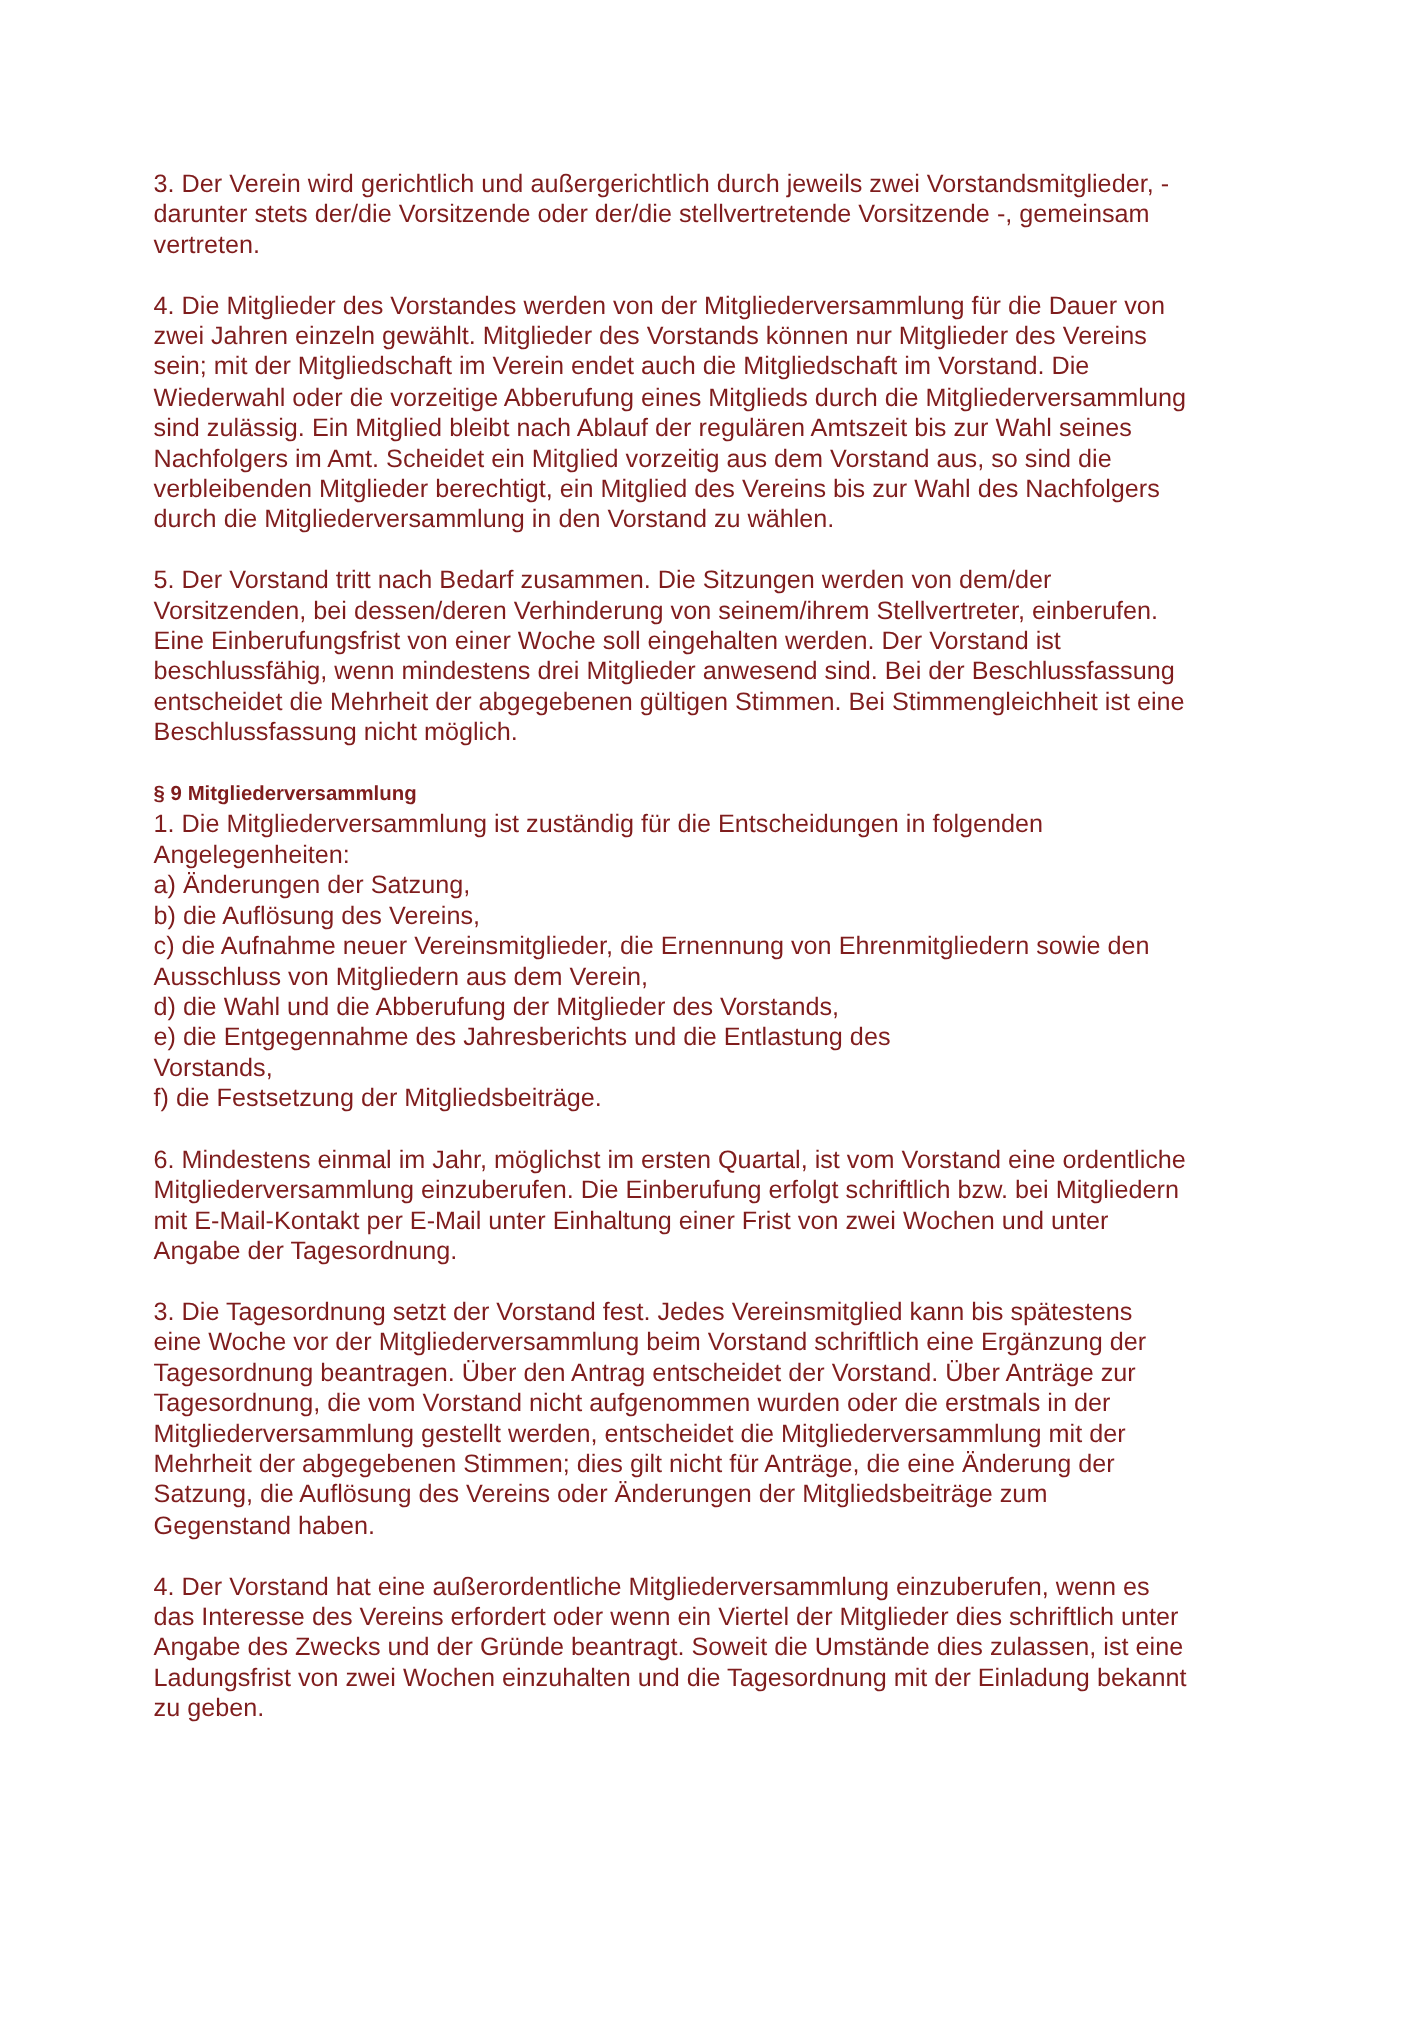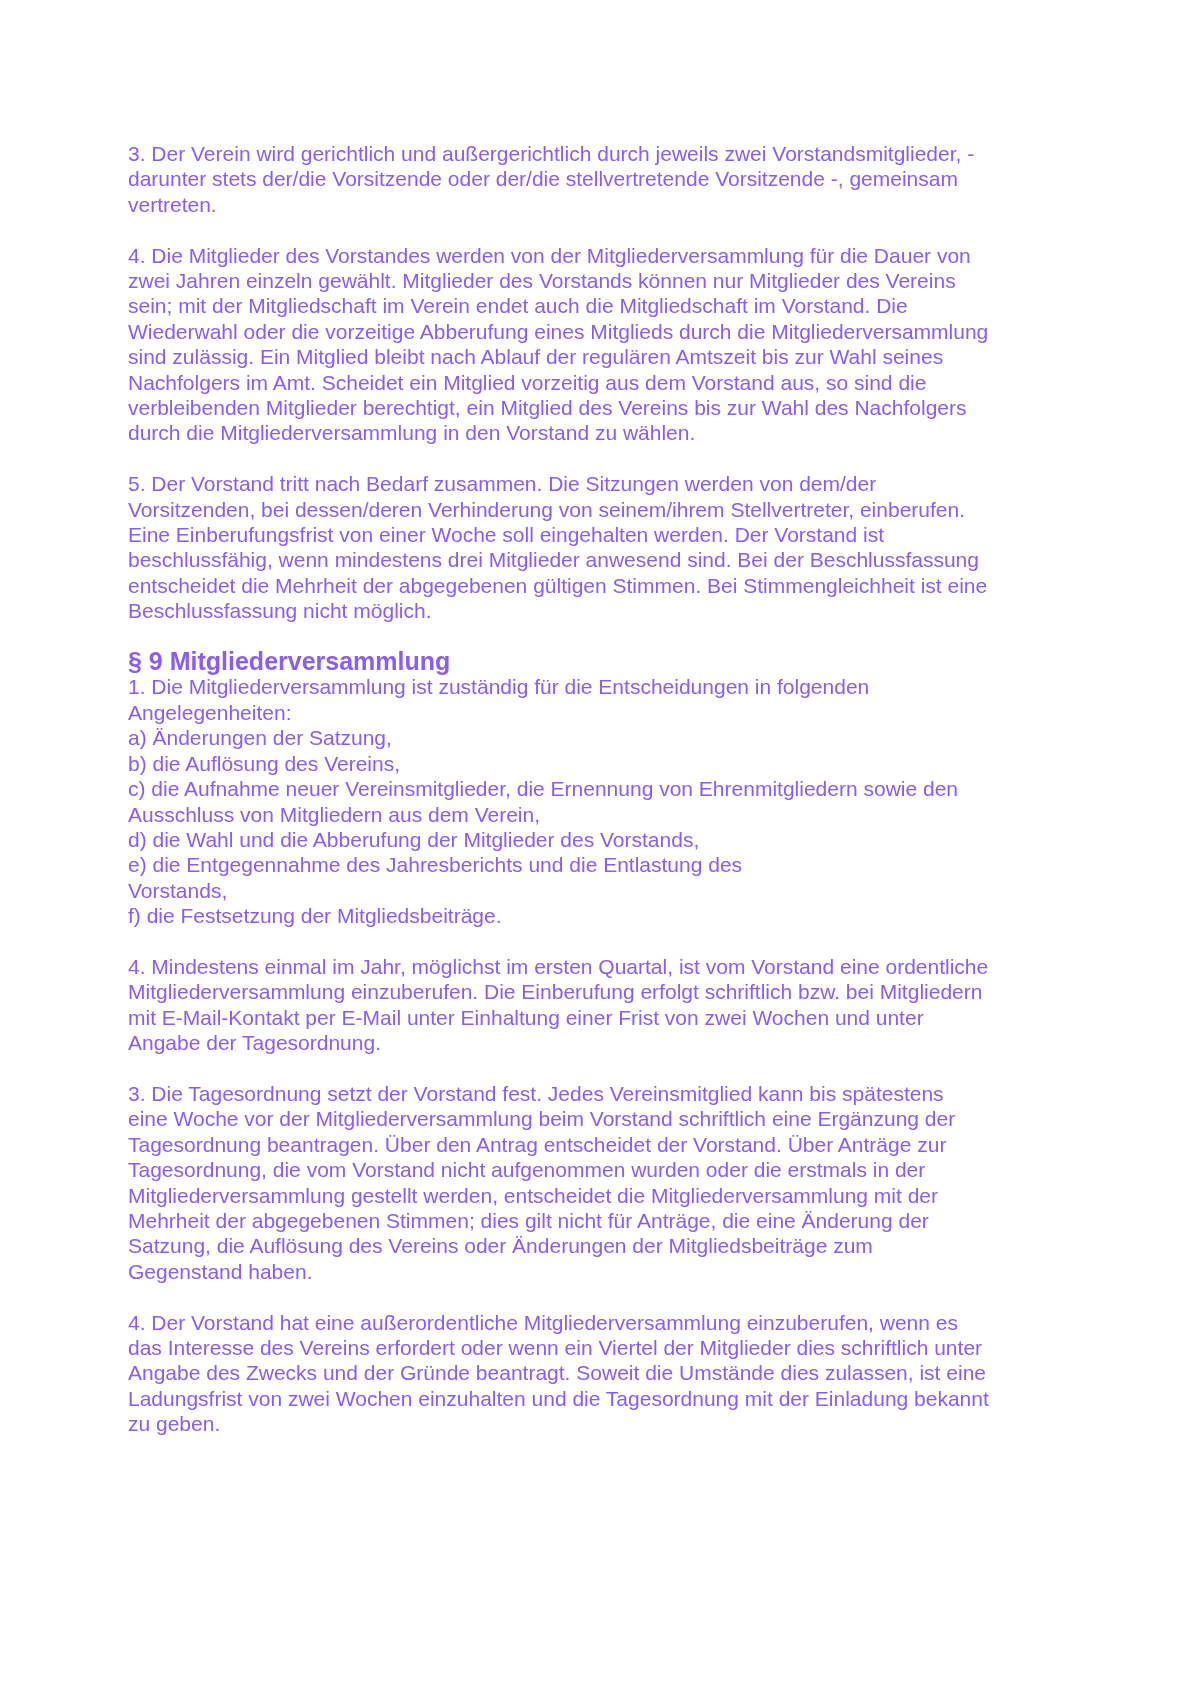--- a/index.html
+++ b/index.html
@@ -20,7 +20,7 @@
   .doc-text {
     font-size: 21px;
     line-height: 25.4px;
-    color: #8b5cf6;
+    color: #7f1d1d;
     white-space: pre-line; 
     letter-spacing: 0;
   }

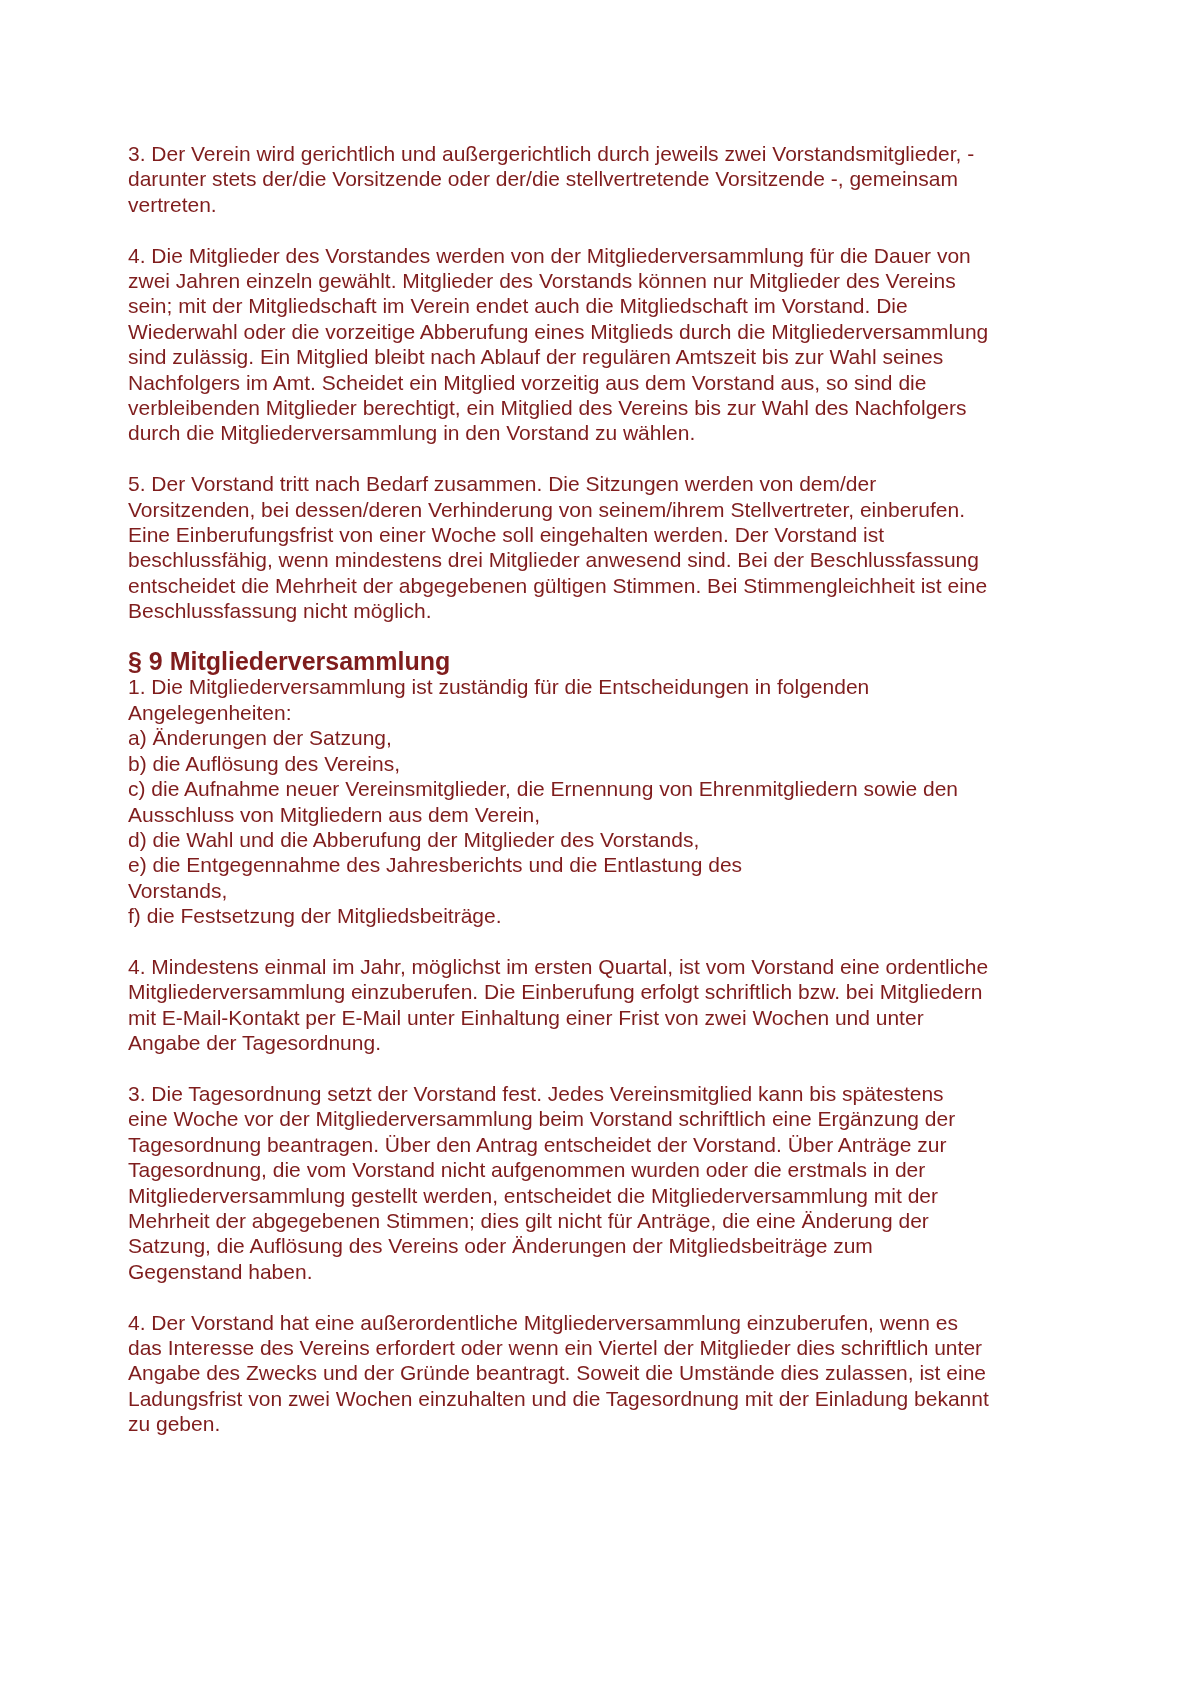--- a/index.html
+++ b/index.html
@@ -28,7 +28,7 @@
     margin: 0 0 25.4px 0; 
   }
   h2.doc-text {
-    font-size: 25px;
+    font-size: 17px;
     font-weight: bold;
     margin: 0; 
   }

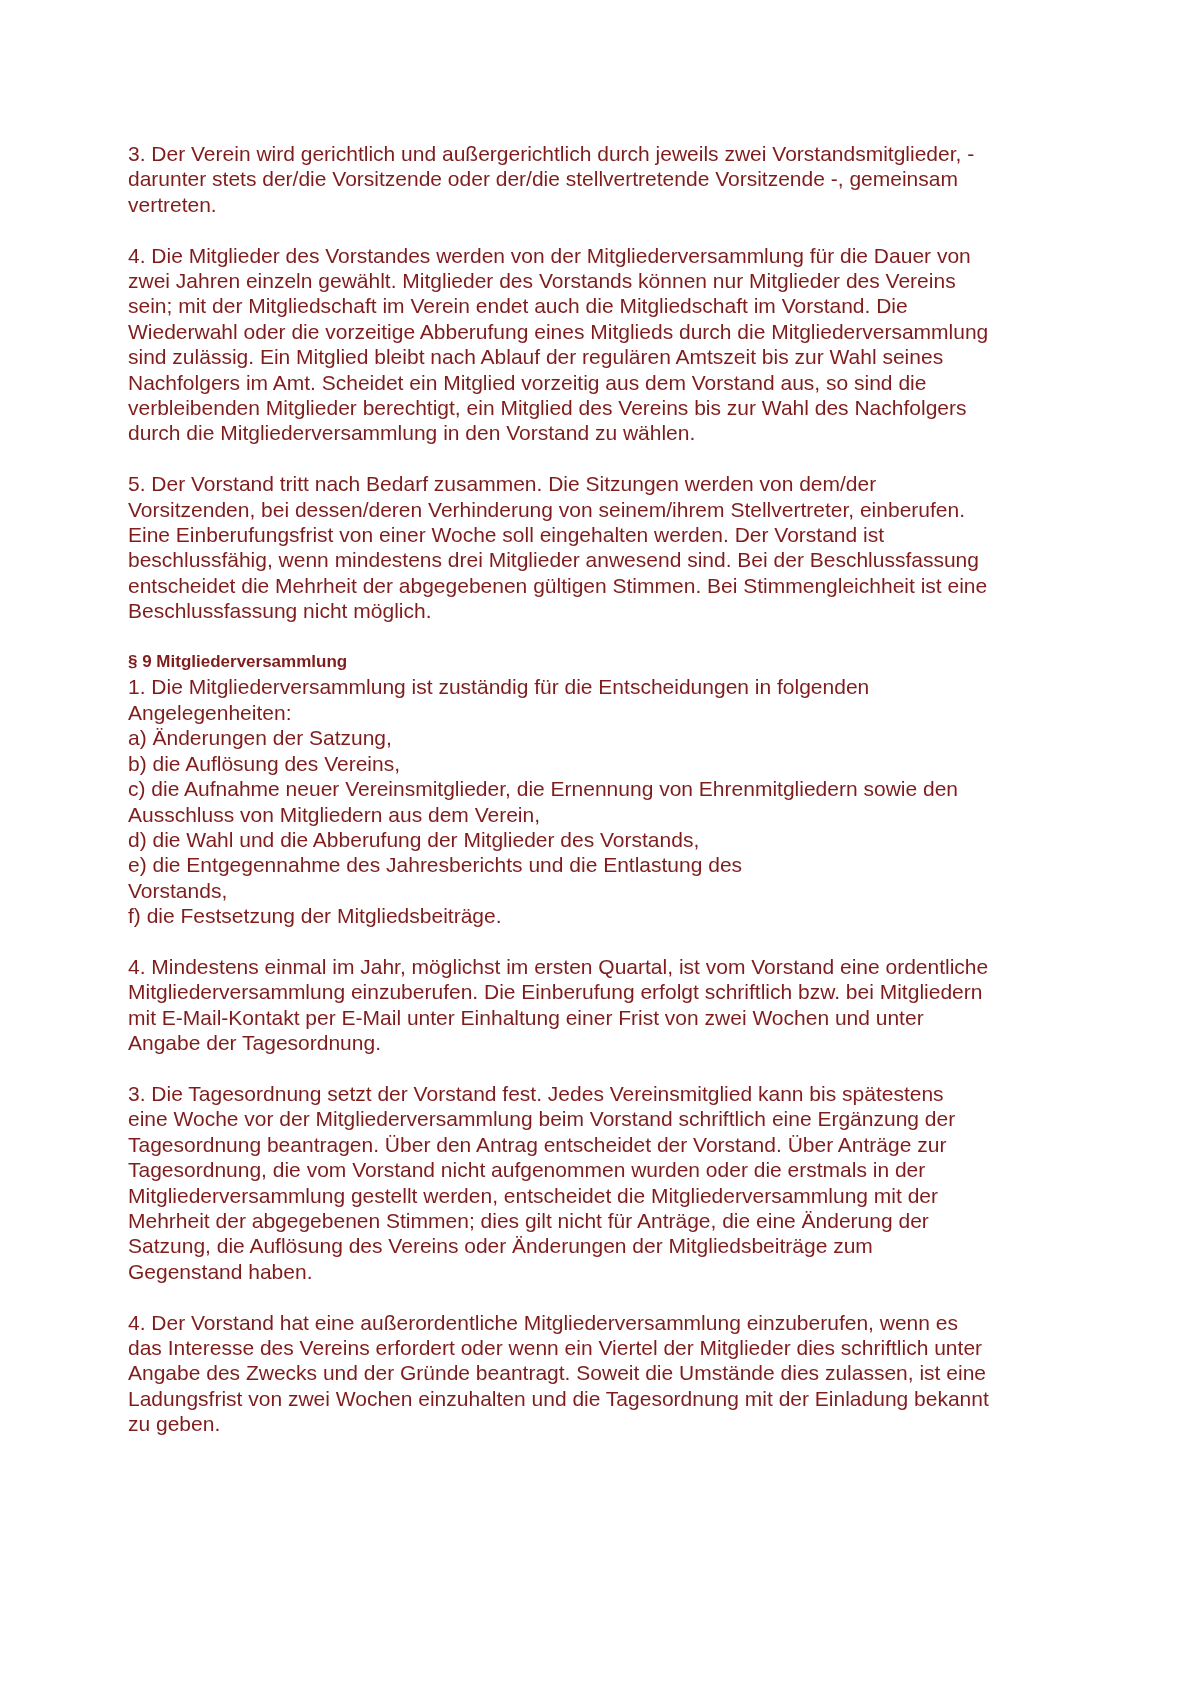--- a/index.html
+++ b/index.html
@@ -65,7 +65,7 @@
 e) die Entgegennahme des Jahresberichts und die Entlastung des
 Vorstands,
 f) die Festsetzung der Mitgliedsbeiträge.</p>
-  <p class="doc-text">4. Mindestens einmal im Jahr, möglichst im ersten Quartal, ist vom Vorstand eine ordentliche
+  <p class="doc-text">6. Mindestens einmal im Jahr, möglichst im ersten Quartal, ist vom Vorstand eine ordentliche
 Mitgliederversammlung einzuberufen. Die Einberufung erfolgt schriftlich bzw. bei Mitgliedern
 mit E-Mail-Kontakt per E-Mail unter Einhaltung einer Frist von zwei Wochen und unter
 Angabe der Tagesordnung.</p>

